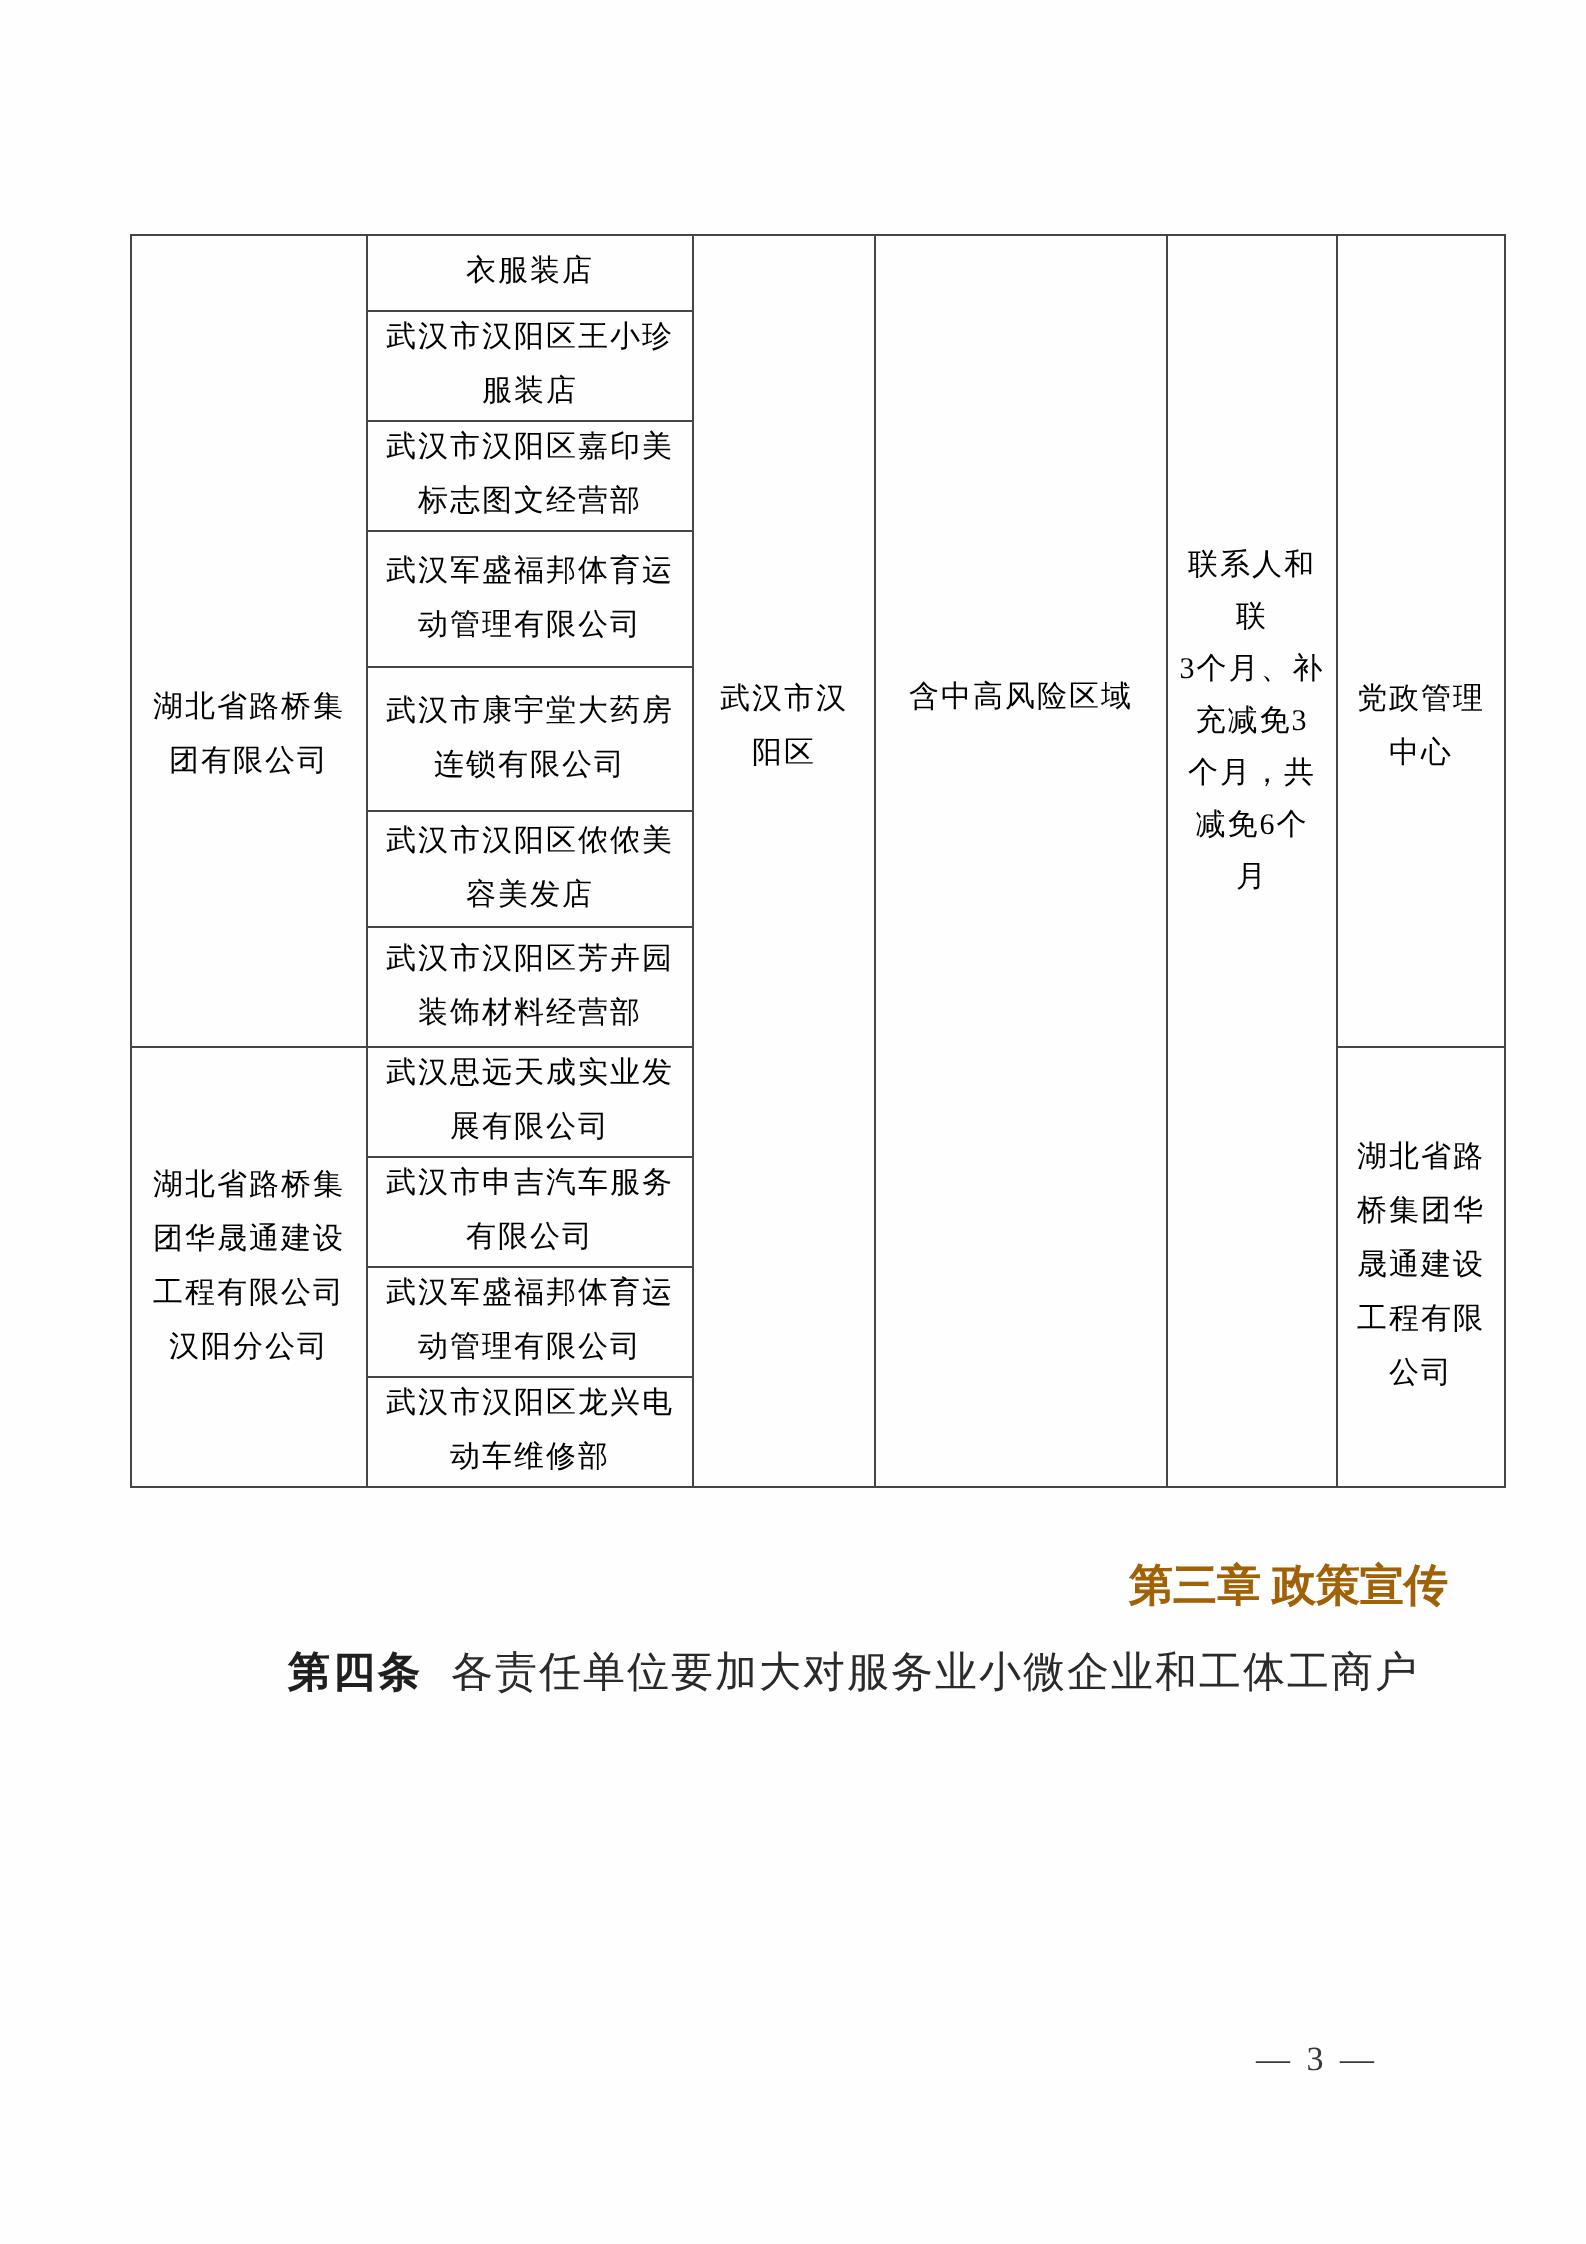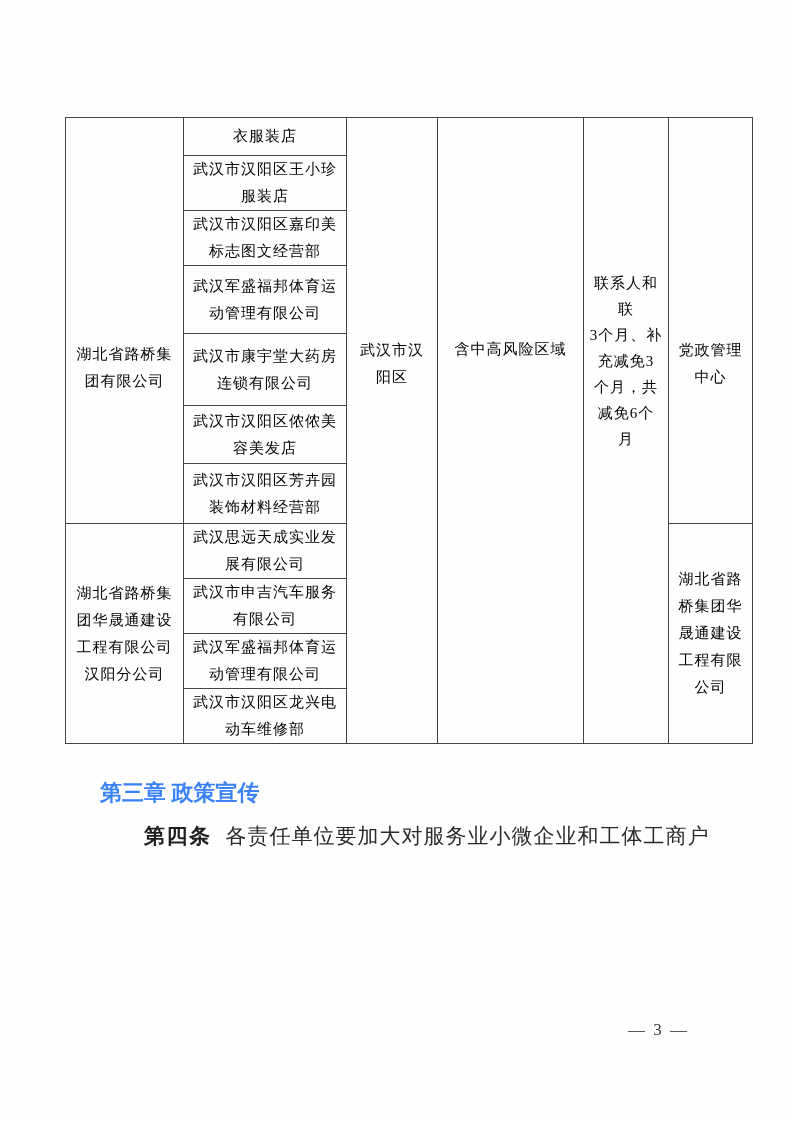--- a/index.html
+++ b/index.html
@@ -52,11 +52,11 @@
     top: 779px;
     left: 100px;
     width: 624px;
-    text-align: left;
+    text-align: right;
     font-size: 22px;
     line-height: 28px;
     font-weight: bold;
-    color: #3b82f6;
+    color: #a16207;
   }
   .article {
     position: absolute;

